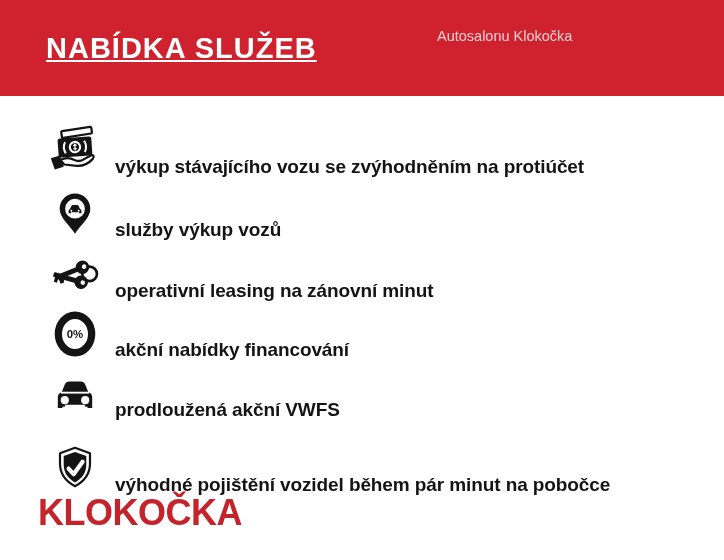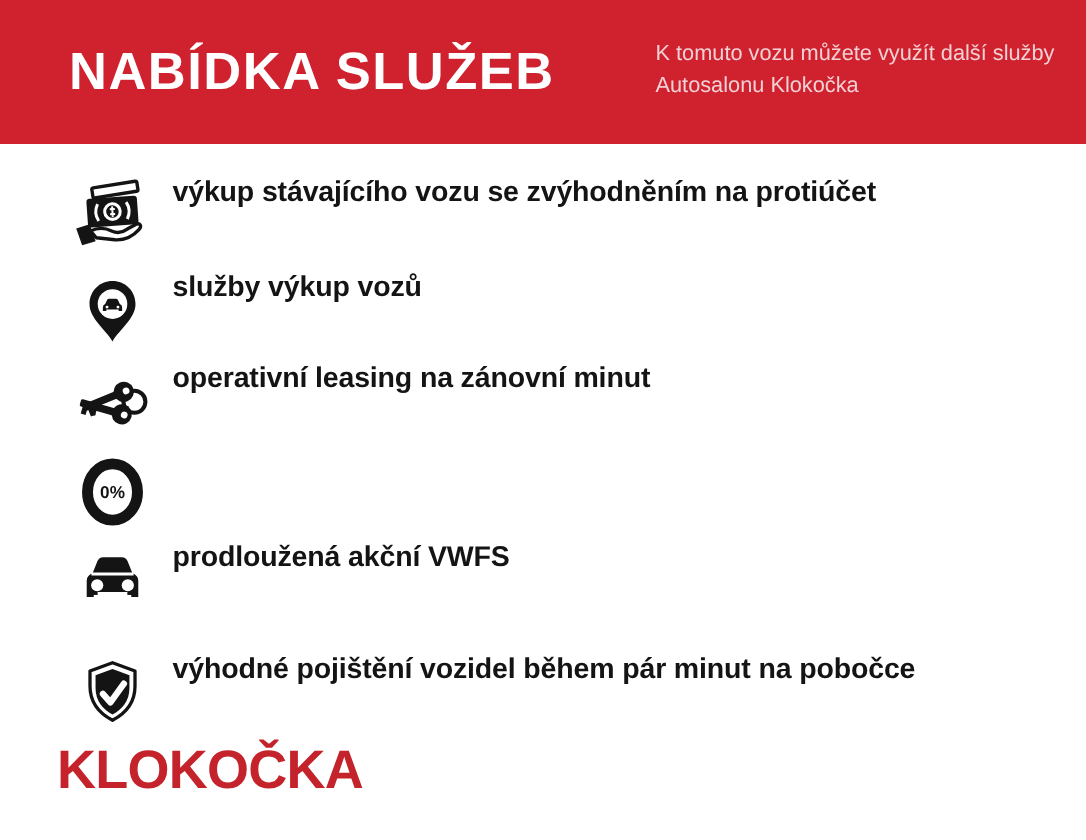--- a/index.html
+++ b/index.html
@@ -11,8 +11,9 @@
   .banner{position:absolute;left:0;top:0;width:724px;height:96px;background:#cf212e;}
   .banner-title{
     position:absolute;left:46px;top:27px;
-    font-size:35px;font-weight:700;letter-spacing:1px;color:#ffffff;line-height:42px;
+    font-size:29px;font-weight:700;letter-spacing:1px;color:#ffffff;line-height:42px;
     white-space:nowrap;
+    text-decoration:underline;
   }
   .banner-note{
     position:absolute;left:437px;top:26px;width:275px;

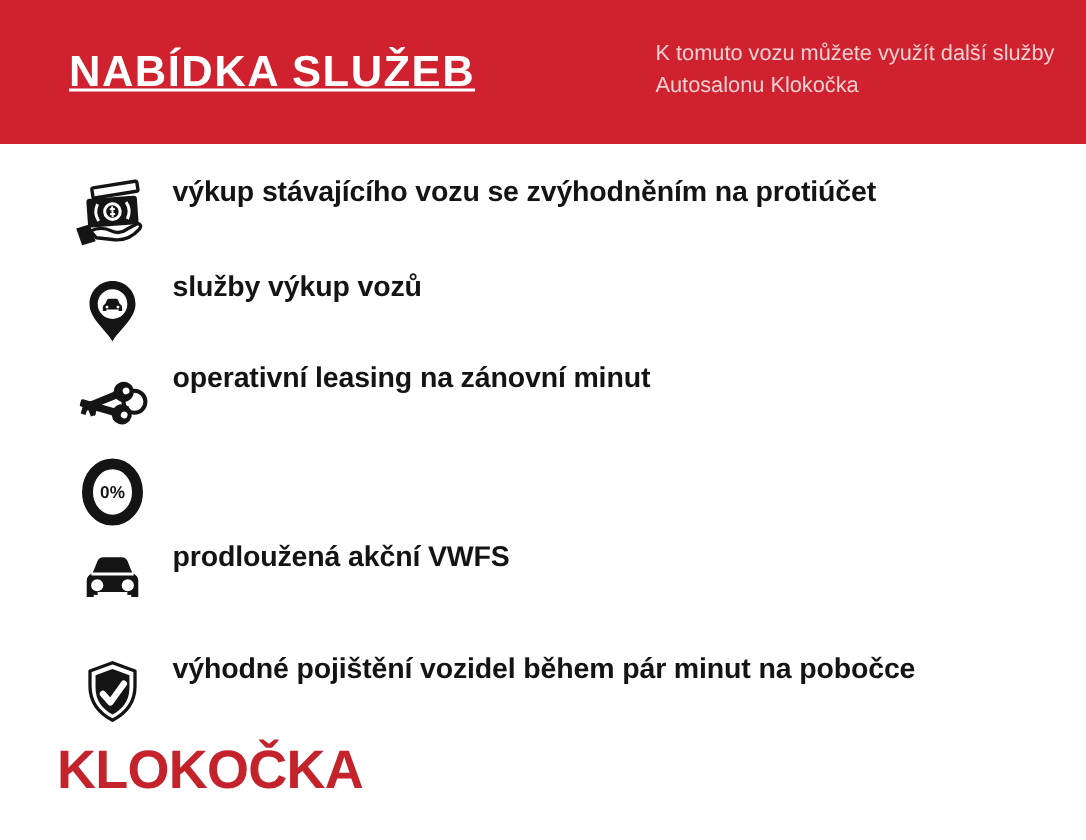--- a/index.html
+++ b/index.html
@@ -42,7 +42,6 @@
   <div class="banner">
     <div class="banner-title">NABÍDKA SLUŽEB</div>
     <div class="banner-note">
-      <div>K tomuto vozu můžete využít další služby</div>
       <div>Autosalonu Klokočka</div>
     </div>
   </div>

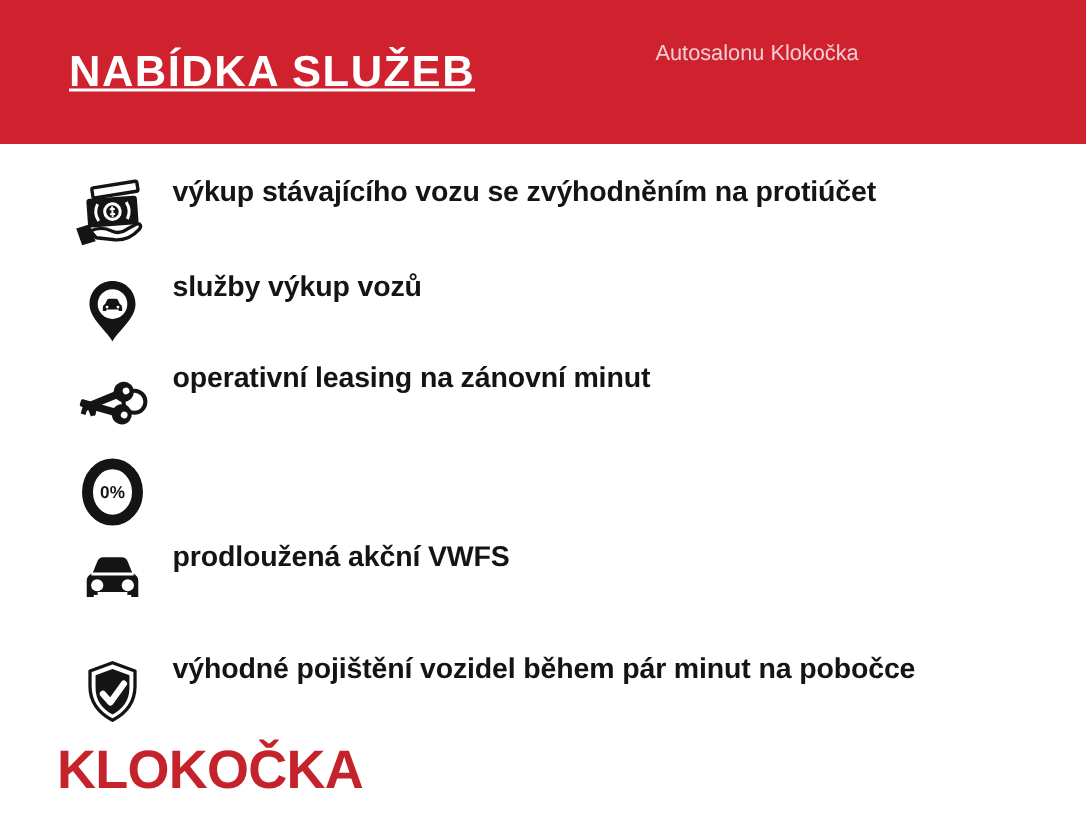--- a/index.html
+++ b/index.html
@@ -20,7 +20,7 @@
     font-size:14.5px;line-height:21px;color:#f2d0d4;font-weight:400;
   }
   
-  .svc{position:absolute;left:42px;height:60px;display:flex;align-items:flex-start;}
+  .svc{position:absolute;left:42px;height:60px;display:flex;align-items:flex-end;}
   .svc .ic{width:66px;min-width:66px;display:flex;justify-content:center;align-items:center;}
   .svc .lbl{
     font-size:19px;font-weight:700;color:#141414;letter-spacing:-0.1px;white-space:nowrap;

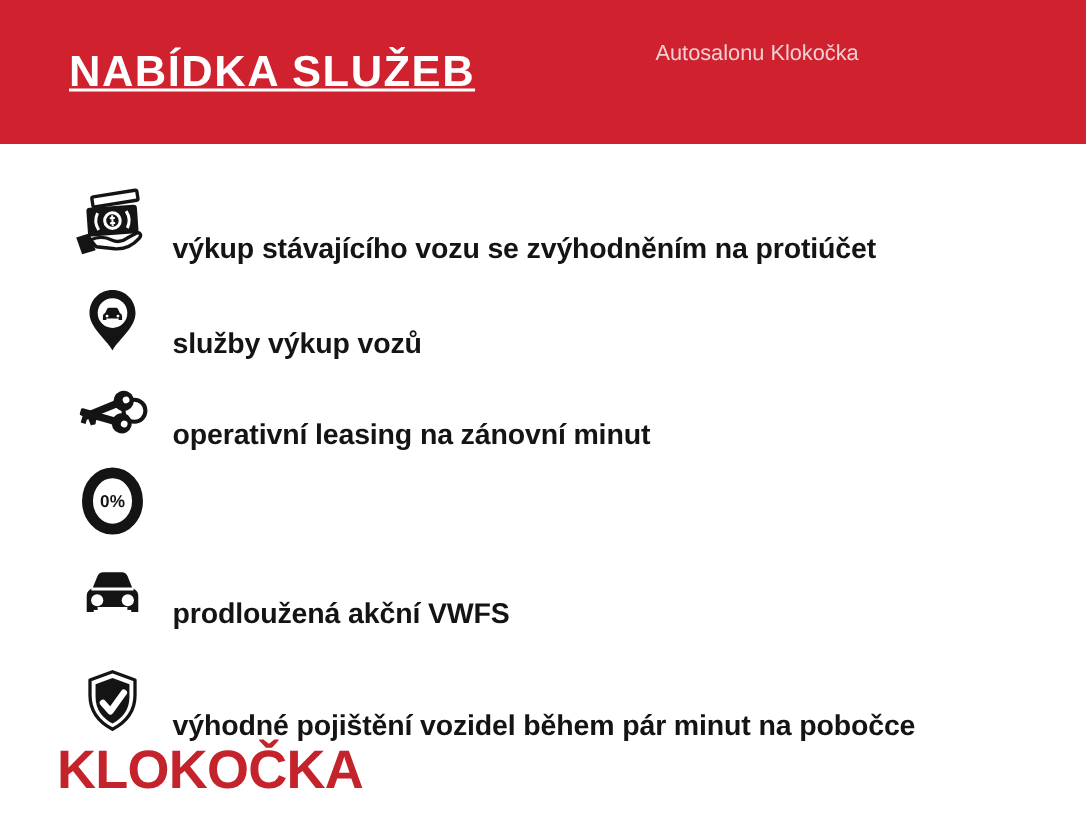--- a/index.html
+++ b/index.html
@@ -107,6 +107,7 @@
         <text x="24" y="28" text-anchor="middle" font-family="Liberation Sans, sans-serif" font-size="11" font-weight="bold" fill="#141414">0%</text>
       </svg>
     </span>
+    <span class="lbl">akční nabídky financování</span>
   </div>
 
   <div class="svc r5">

